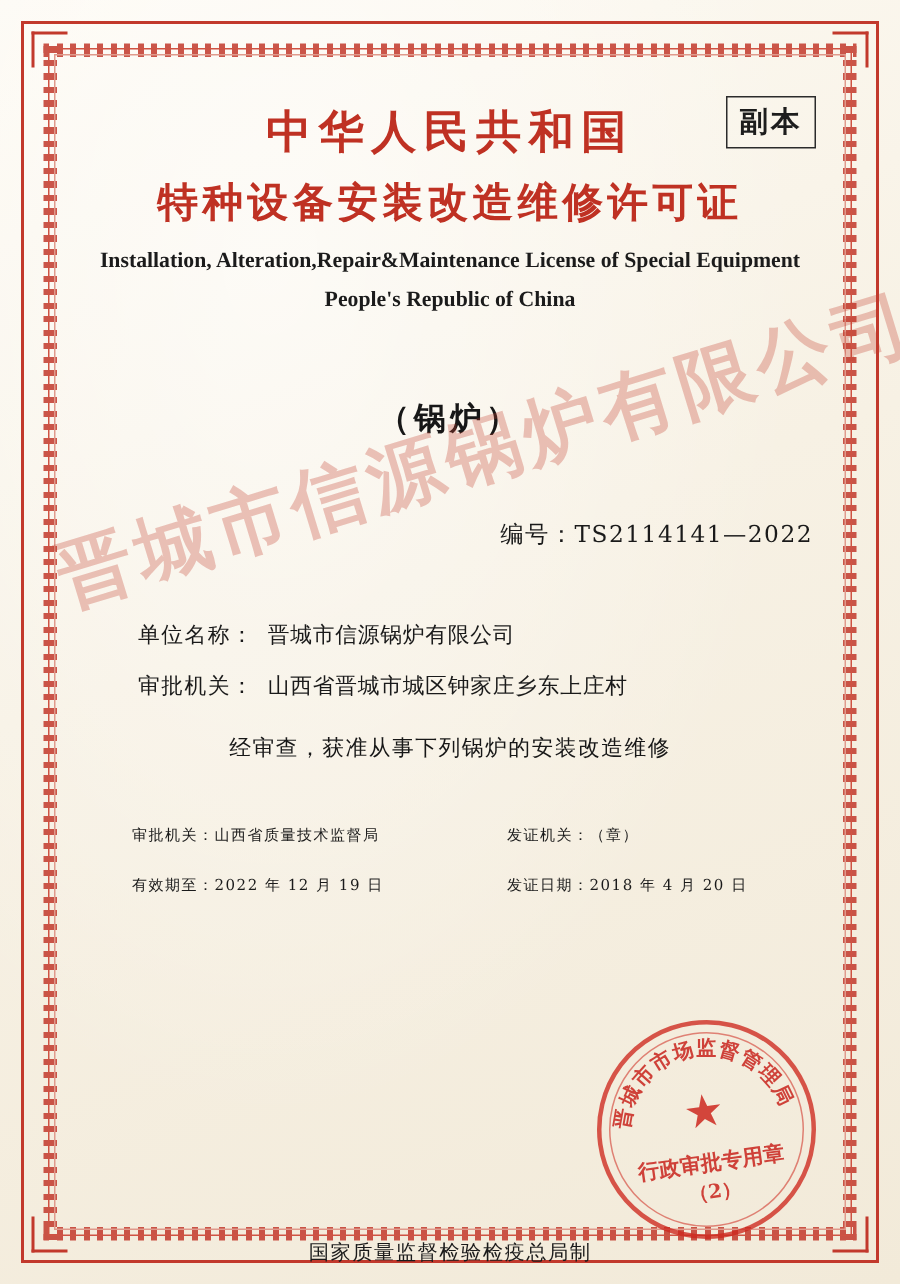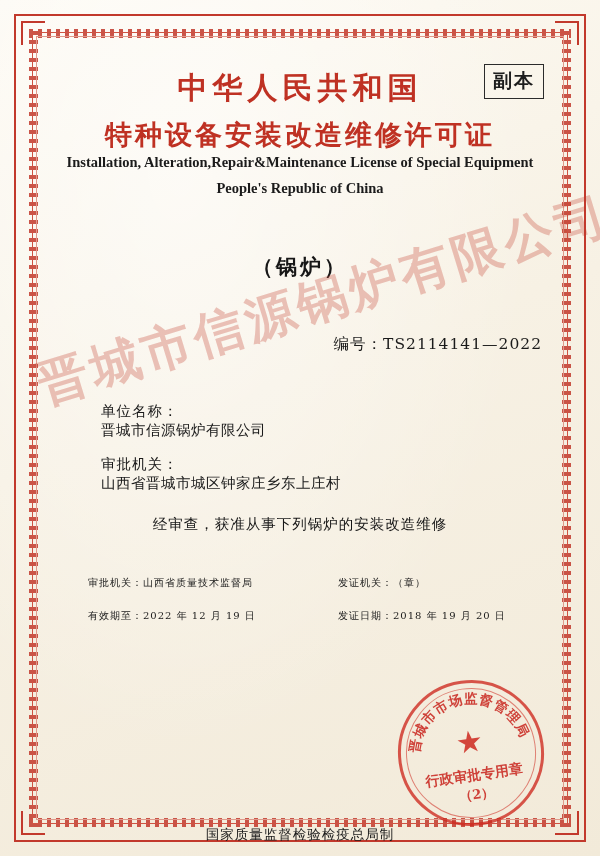--- a/index.html
+++ b/index.html
@@ -124,7 +124,7 @@
   }
   .title-en1 {
     text-align: center;
-    margin-top: 1px;
+    margin-top: 13px;
     font-size: 14.5px;
     font-weight: bold;
     color: #1b1b1b;

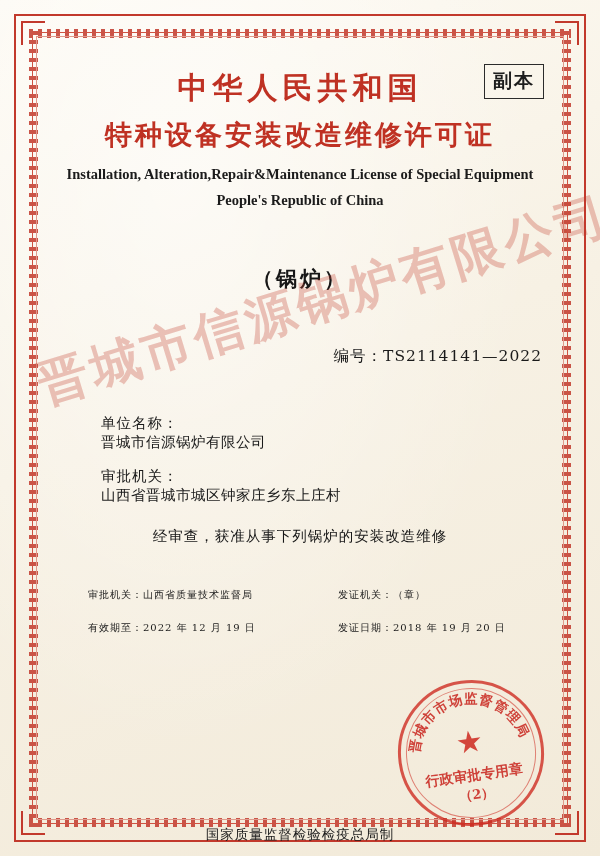--- a/index.html
+++ b/index.html
@@ -170,7 +170,6 @@
     color: #1a1a1a;
     margin-bottom: 15px;
     font-family: "DejaVu Serif", "Liberation Serif", serif;
-    flex-direction: column;
   }
   .field-label {
     letter-spacing: 1px;

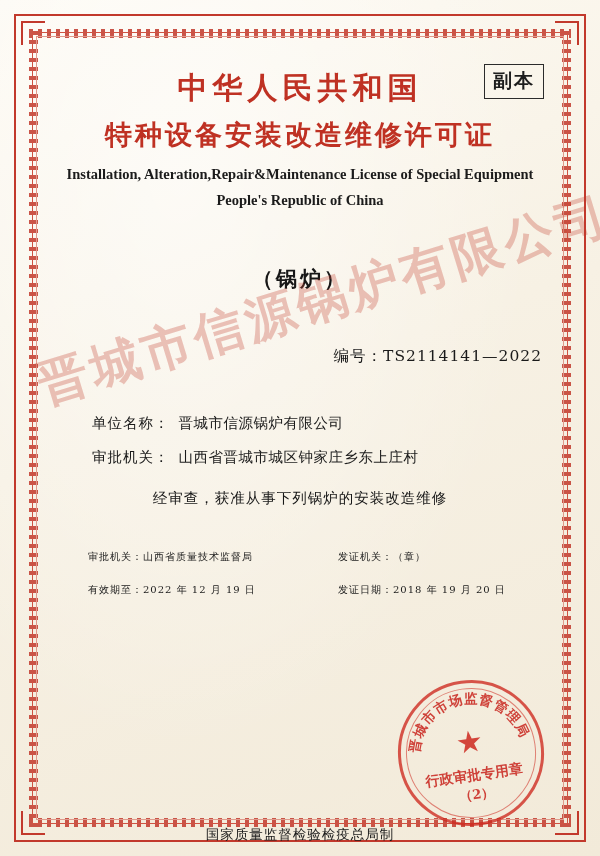--- a/index.html
+++ b/index.html
@@ -378,7 +378,7 @@
           <span>有效期至：</span><span>2022 年 12 月 19 日</span>
         </span>
         <span class="footer-cell-right">
-          <span>发证日期：</span><span>2018 年 19 月 20 日</span>
+          <span>发证日期：</span><span>2018 年 4 月 20 日</span>
         </span>
       </div>
     </div>

